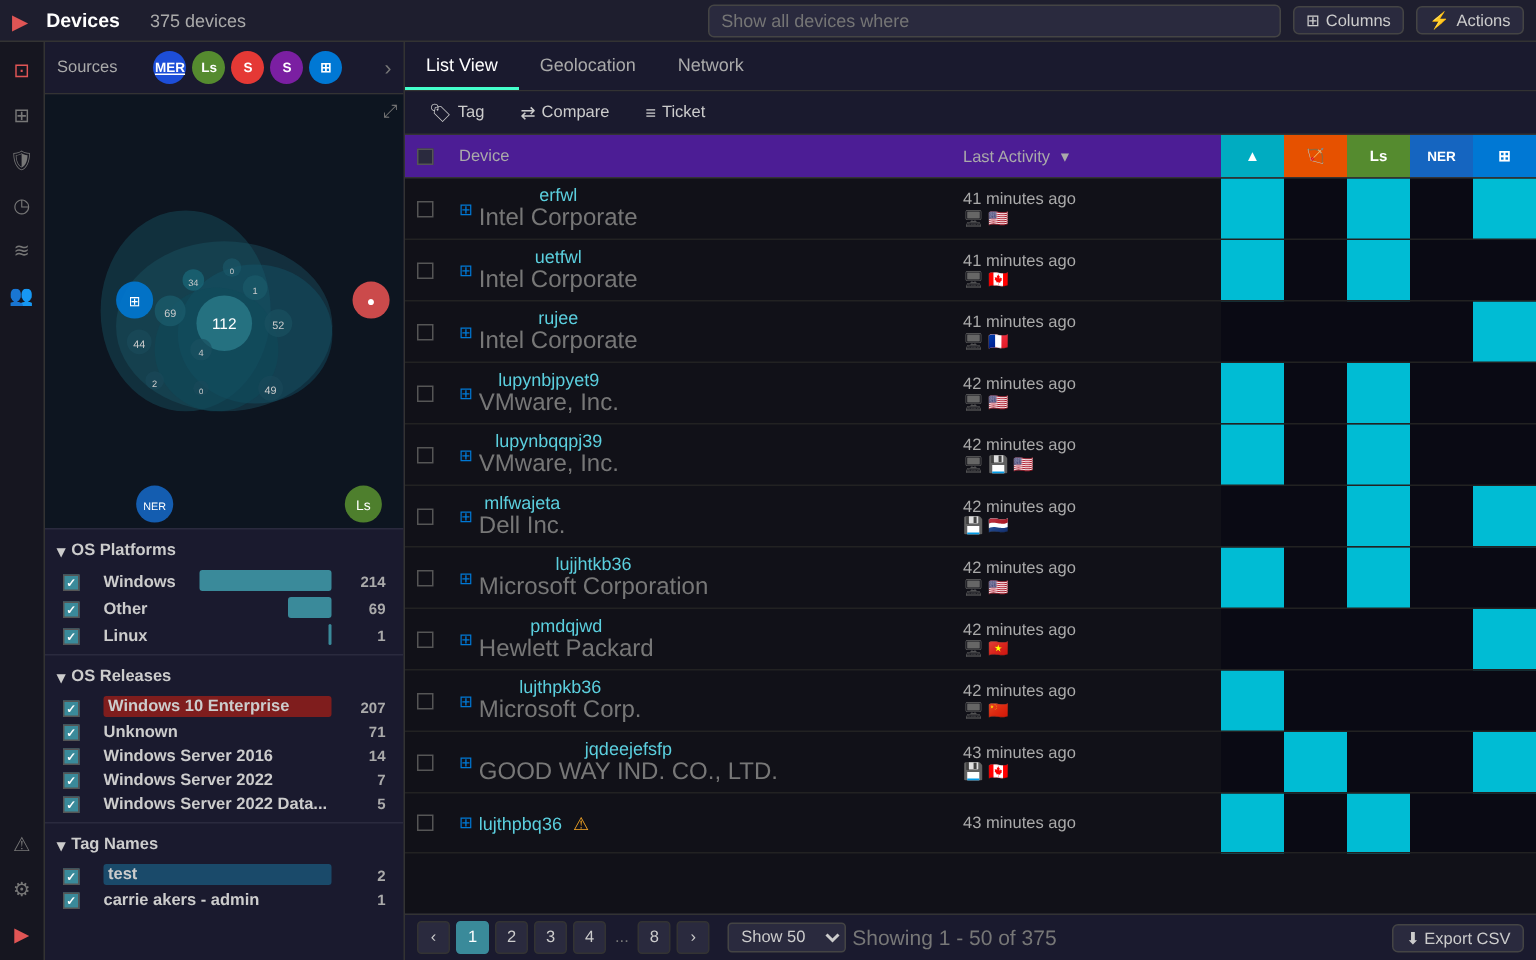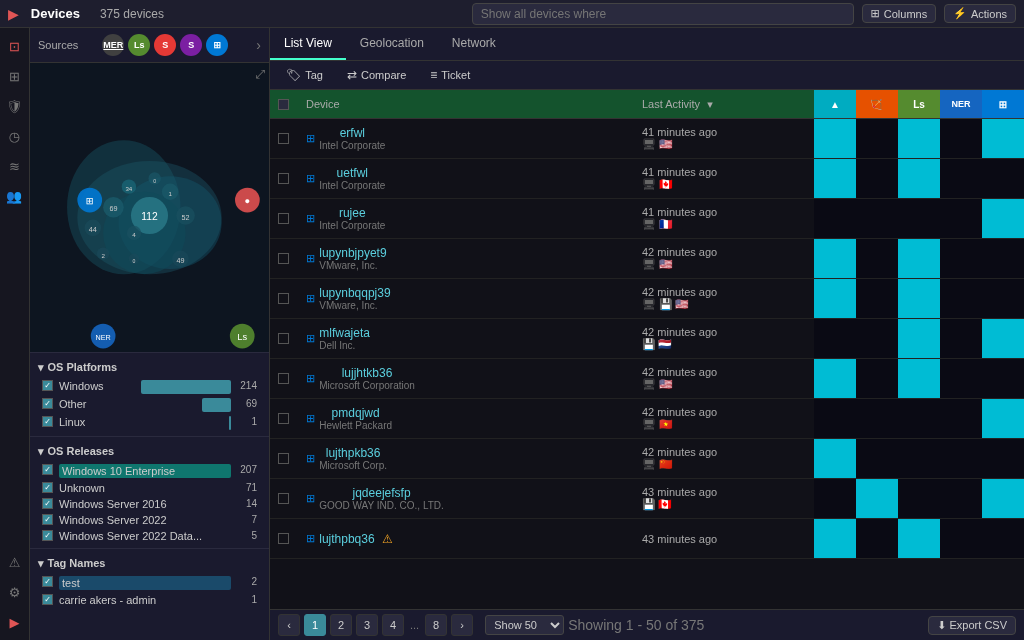--- a/index.html
+++ b/index.html
@@ -137,7 +137,7 @@
 
     <div class="sources-bar">
       <span class="sources-label">Sources</span>
-      <div class="source-badge" style="background:#404040;text-decoration:underline;">MER</div>
+      <div class="source-badge" style="background:#1d4ed8;text-decoration:underline;">MER</div>
       <div class="source-badge" style="background:#558b2f;">Ls</div>
       <div class="source-badge" style="background:#e53935;">S</div>
       <div class="source-badge" style="background:#7b1fa2;">S</div>

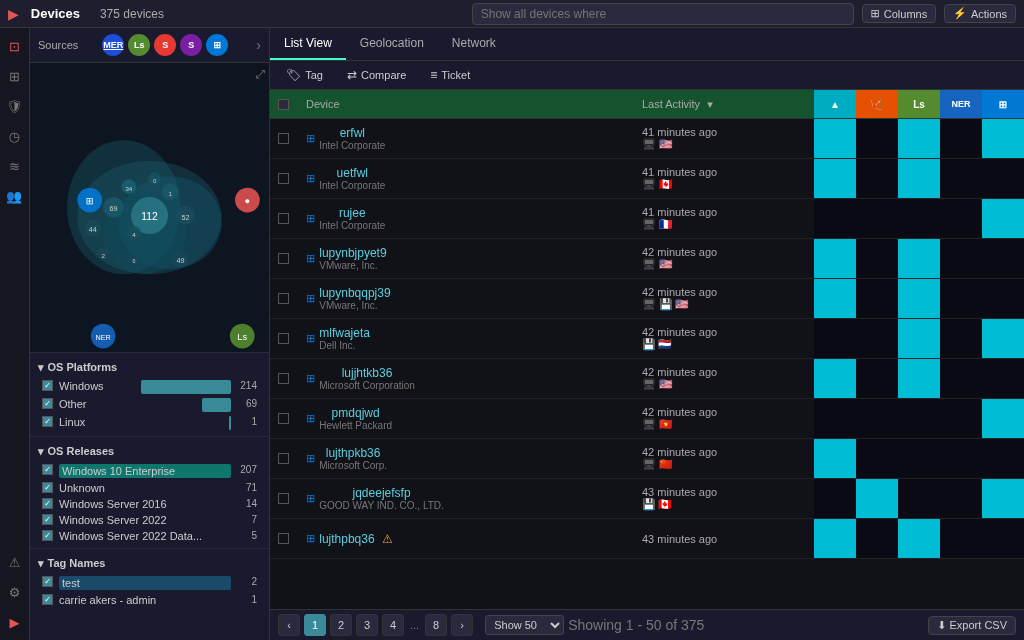--- a/index.html
+++ b/index.html
@@ -64,7 +64,7 @@
     
     .table-container { flex: 1; overflow-y: auto; overflow-x: hidden; }
     table { width: 100%; border-collapse: collapse; }
-    thead tr { background: #14532d; position: sticky; top: 0; z-index: 2; }
+    thead tr { background: #4c1d95; position: sticky; top: 0; z-index: 2; }
     th { padding: 6px 8px; color: #aaa; font-size: 11px; font-weight: 500; text-align: left; border-bottom: 1px solid #333; }
     td { padding: 4px 8px; border-bottom: 1px solid #222; vertical-align: middle; }
     .device-name { color: #5bcfde; font-weight: 500; font-size: 12px; text-align: center; }

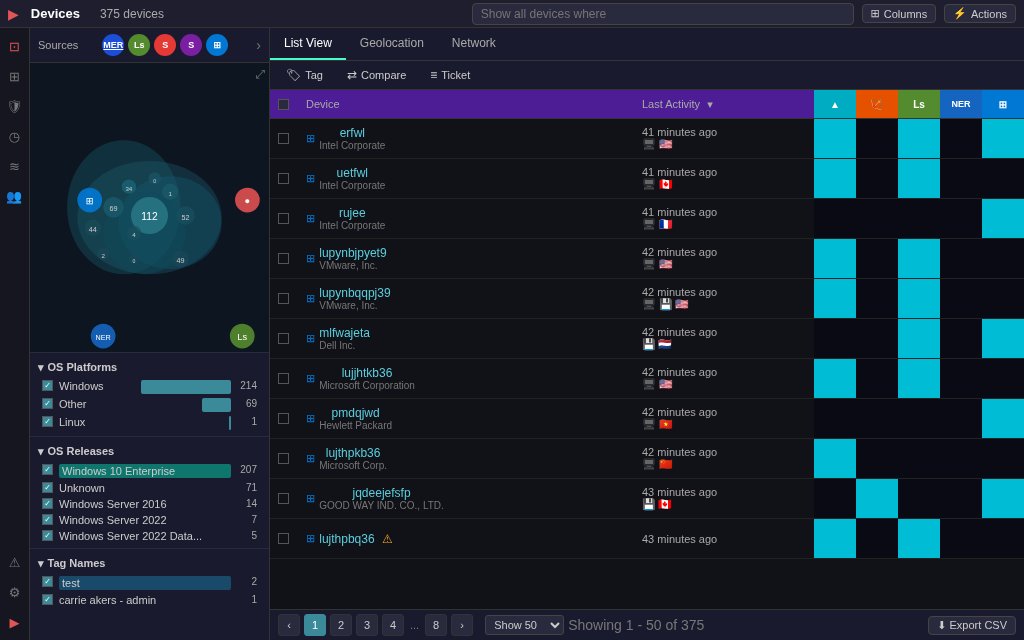--- a/index.html
+++ b/index.html
@@ -68,7 +68,7 @@
     th { padding: 6px 8px; color: #aaa; font-size: 11px; font-weight: 500; text-align: left; border-bottom: 1px solid #333; }
     td { padding: 4px 8px; border-bottom: 1px solid #222; vertical-align: middle; }
     .device-name { color: #5bcfde; font-weight: 500; font-size: 12px; text-align: center; }
-    .device-org { color: #777; font-size: 10px; }
+    .device-org { color: #777; font-size: 16px; }
     .activity-time { color: #aaa; font-size: 11px; }
     .meta-icons { display: flex; gap: 3px; align-items: center; font-size: 11px; color: #666; }
     .col-checkbox { width: 28px; }

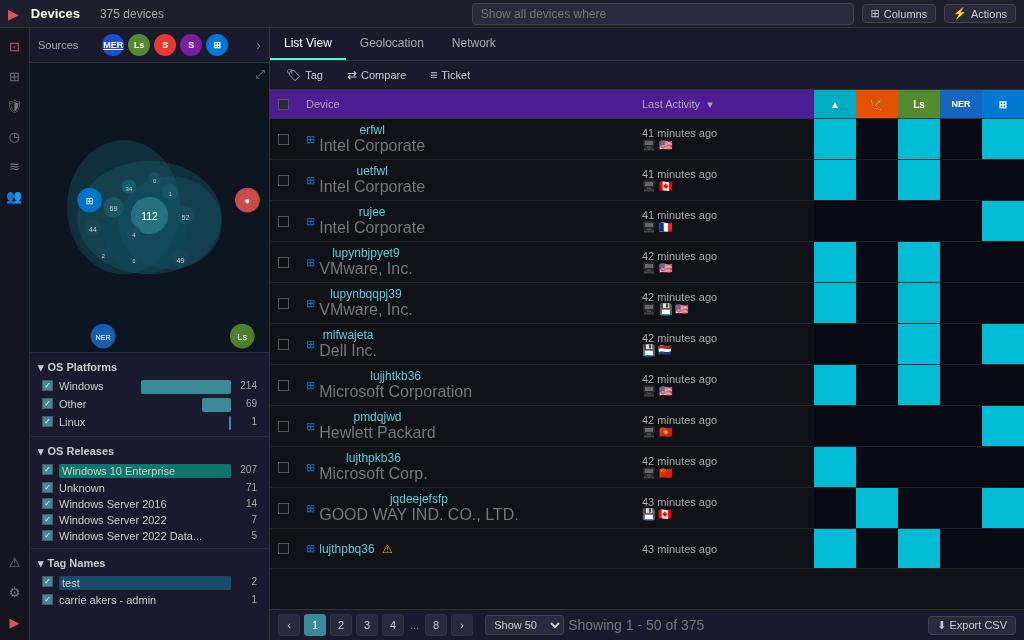--- a/index.html
+++ b/index.html
@@ -40,7 +40,7 @@
     .filter-panels { overflow-y: auto; flex: 1; }
     .filter-section { padding: 4px 8px; border-top: 1px solid #2a2a3e; }
     .filter-section-header { display: flex; align-items: center; gap: 4px; color: #ccc; font-size: 11px; font-weight: 600; padding: 4px 0; cursor: pointer; }
-    .filter-item { display: flex; align-items: flex-start; gap: 6px; padding: 2px 4px; }
+    .filter-item { display: flex; align-items: flex-end; gap: 16px; padding: 2px 4px; font-weight: bold; }
     .filter-item-label { flex: 1; color: #ccc; font-size: 11px; }
     .filter-item-bar { height: 14px; background: #3a8a9a; border-radius: 2px; }
     .filter-item-count { color: #aaa; font-size: 10px; min-width: 20px; text-align: right; }

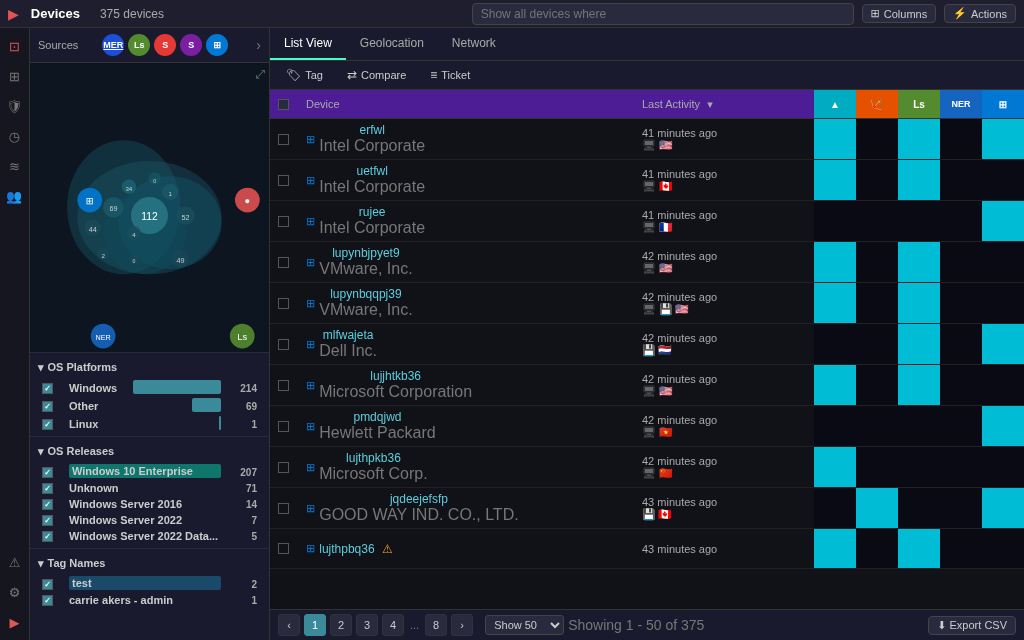--- a/index.html
+++ b/index.html
@@ -235,7 +235,7 @@
         </div>
         <div class="filter-item">
           <div class="filter-checkbox checked"></div>
-          <span class="filter-item-label" style="background:#0f766e;padding:1px 3px;border-radius:2px;">Windows 10 Enterprise</span>
+          <span class="filter-item-label" style="background:#7f1d1d;padding:1px 3px;border-radius:2px;">Windows 10 Enterprise</span>
           <span class="filter-item-count">207</span>
         </div>
         <div class="filter-item">

